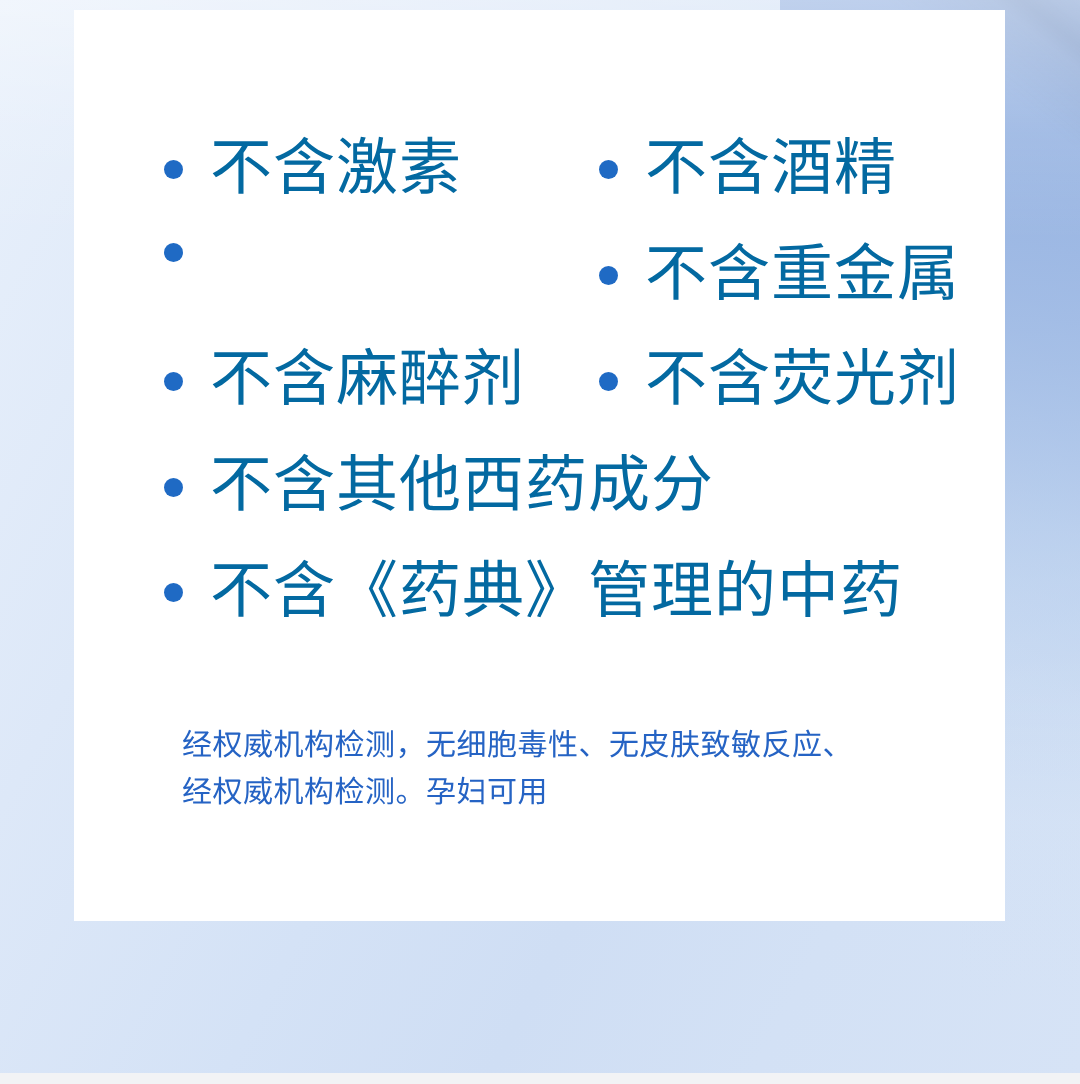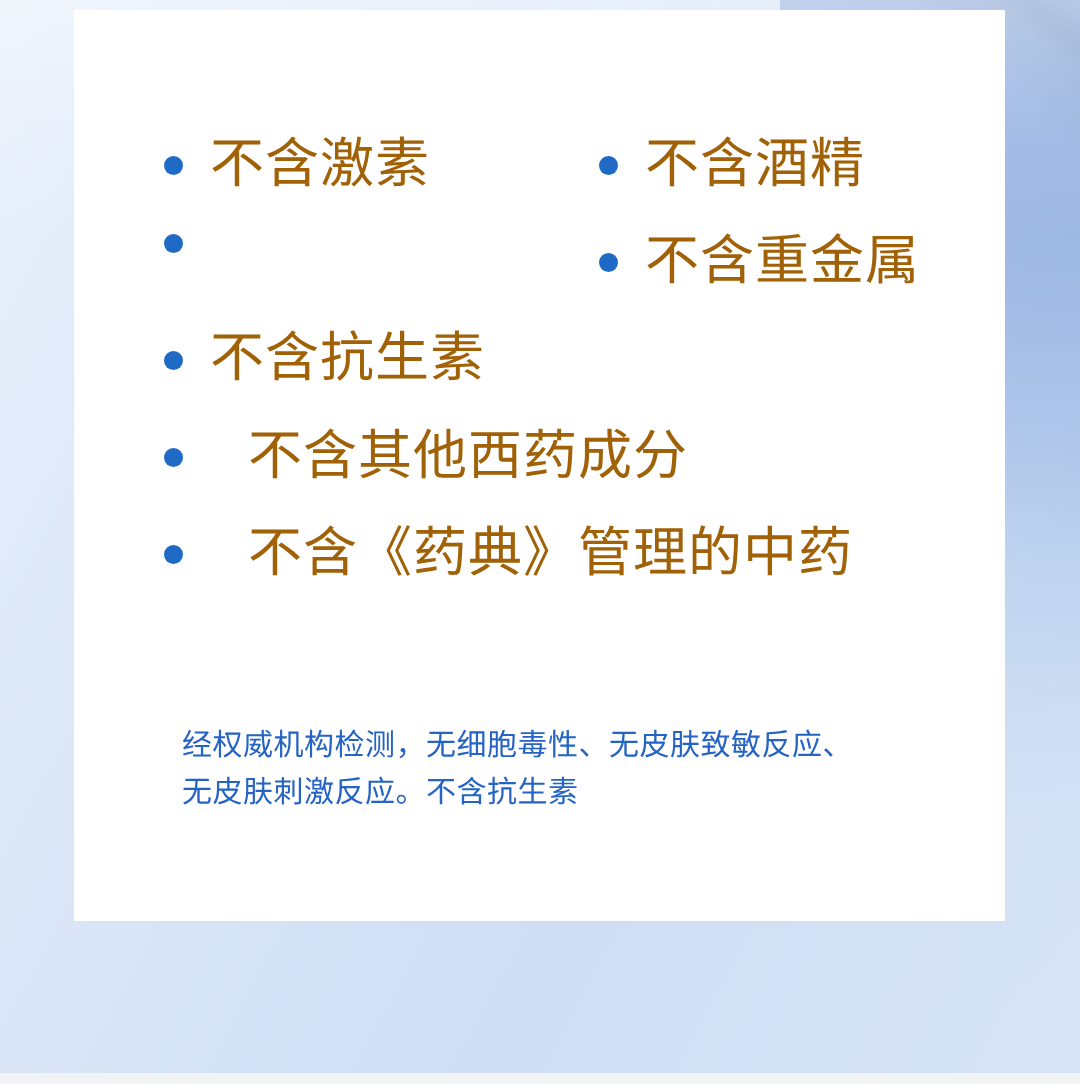--- a/index.html
+++ b/index.html
@@ -155,9 +155,9 @@
   }
   .bullet-text {
     font-family: "Liberation Serif", "DejaVu Serif", serif;
-    font-size: 54px;
+    font-size: 62px;
     line-height: 1.06;
-    color: #a16207;
+    color: #0369a1;
     letter-spacing: 1px;
     white-space: nowrap;
   }

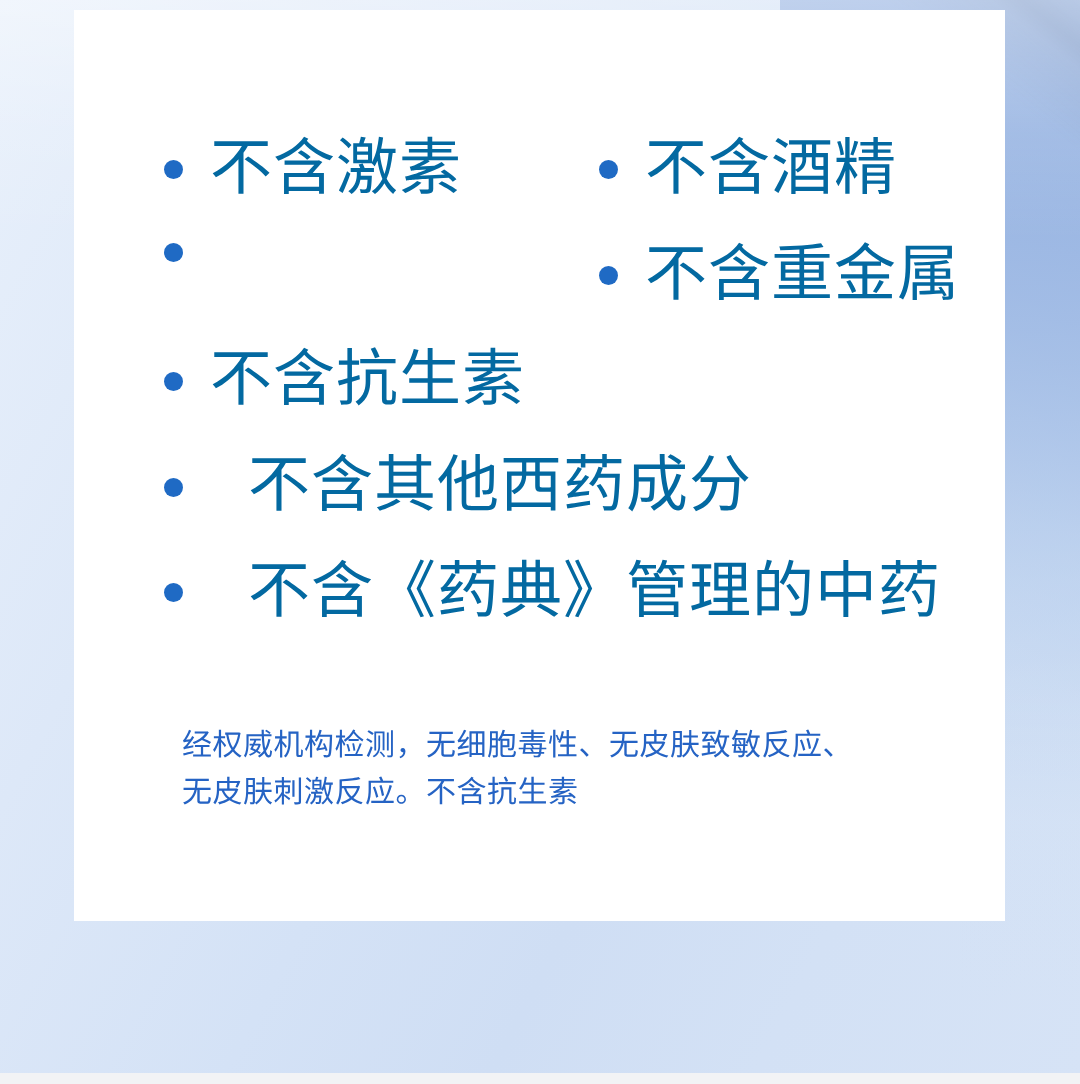--- a/index.html
+++ b/index.html
@@ -215,7 +215,7 @@
       <div class="bullet-row">
         <div class="bullet-item col-left">
           <span class="dot"></span>
-          <span class="bullet-text">不含抗生素</span>
+          <span class="bullet-text">不含麻醉剂</span>
         </div>
       </div>
 

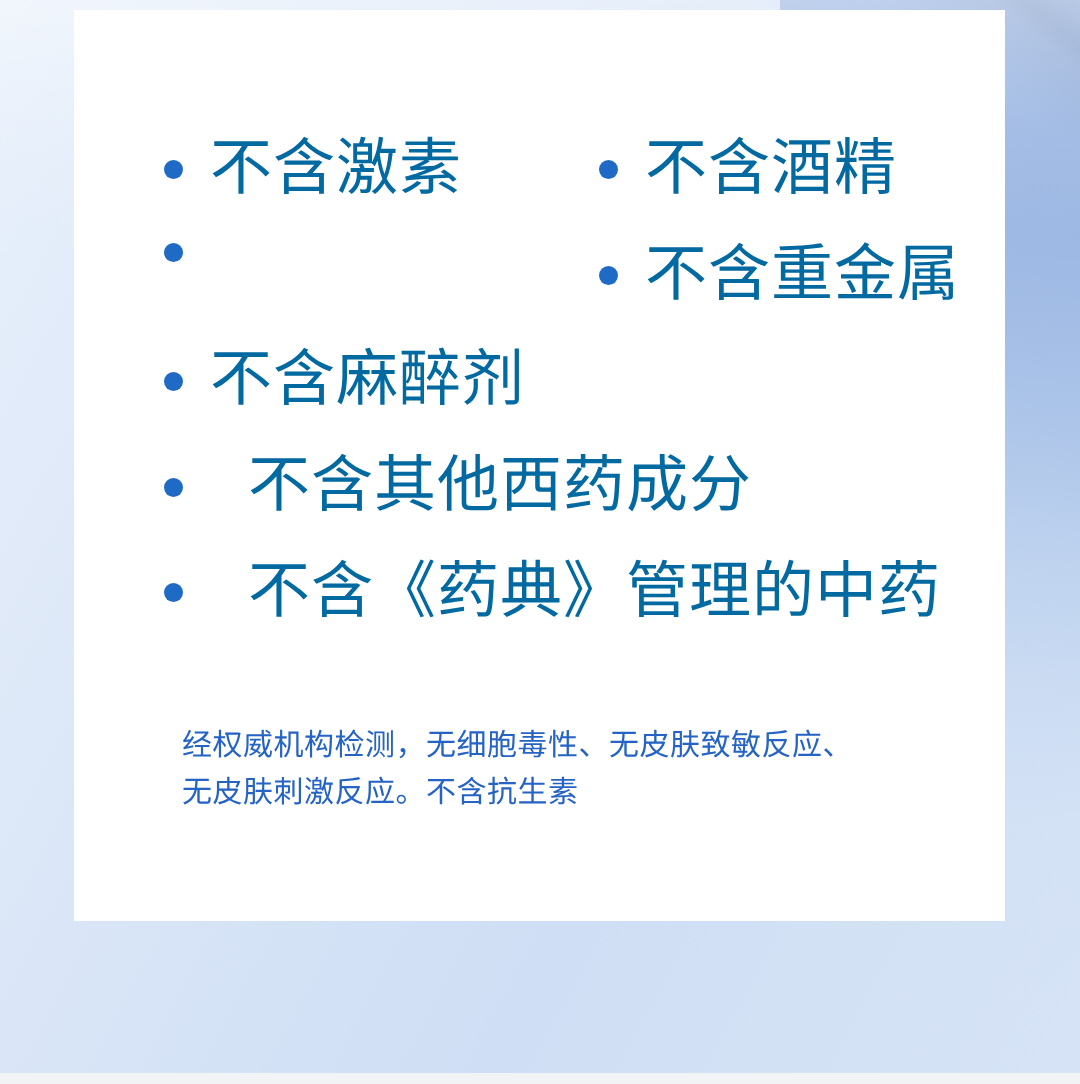--- a/index.html
+++ b/index.html
@@ -217,6 +217,10 @@
           <span class="dot"></span>
           <span class="bullet-text">不含麻醉剂</span>
         </div>
+        <div class="bullet-item col-right">
+          <span class="dot"></span>
+          <span class="bullet-text">不含荧光剂</span>
+        </div>
       </div>
 
       <div class="bullet-row">

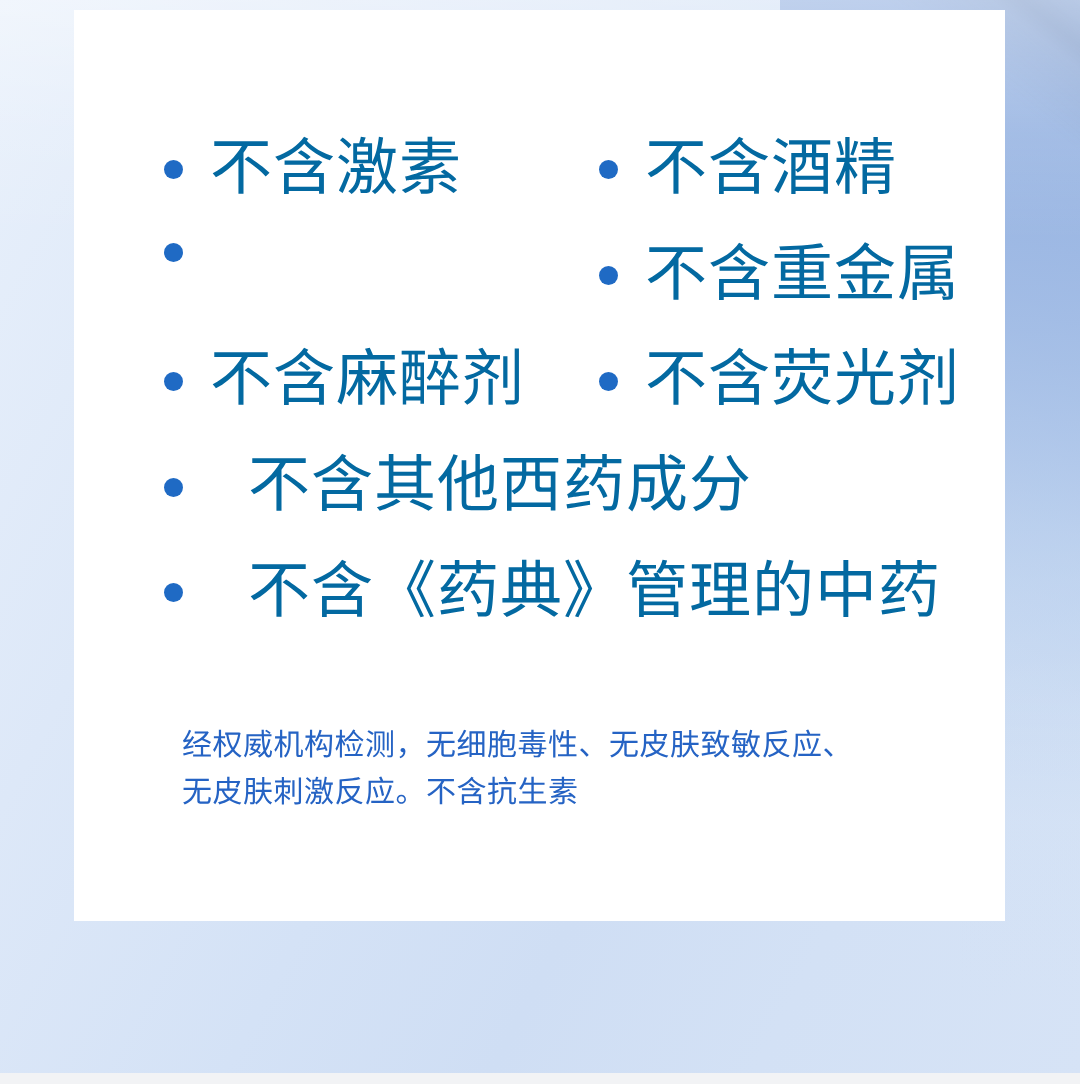--- a/index.html
+++ b/index.html
@@ -141,7 +141,6 @@
   .bullet-item.col-full {
     width: 820px;
     flex: 0 0 820px;
-    gap: 38px;
   }
   .dot {
     width: 19px;

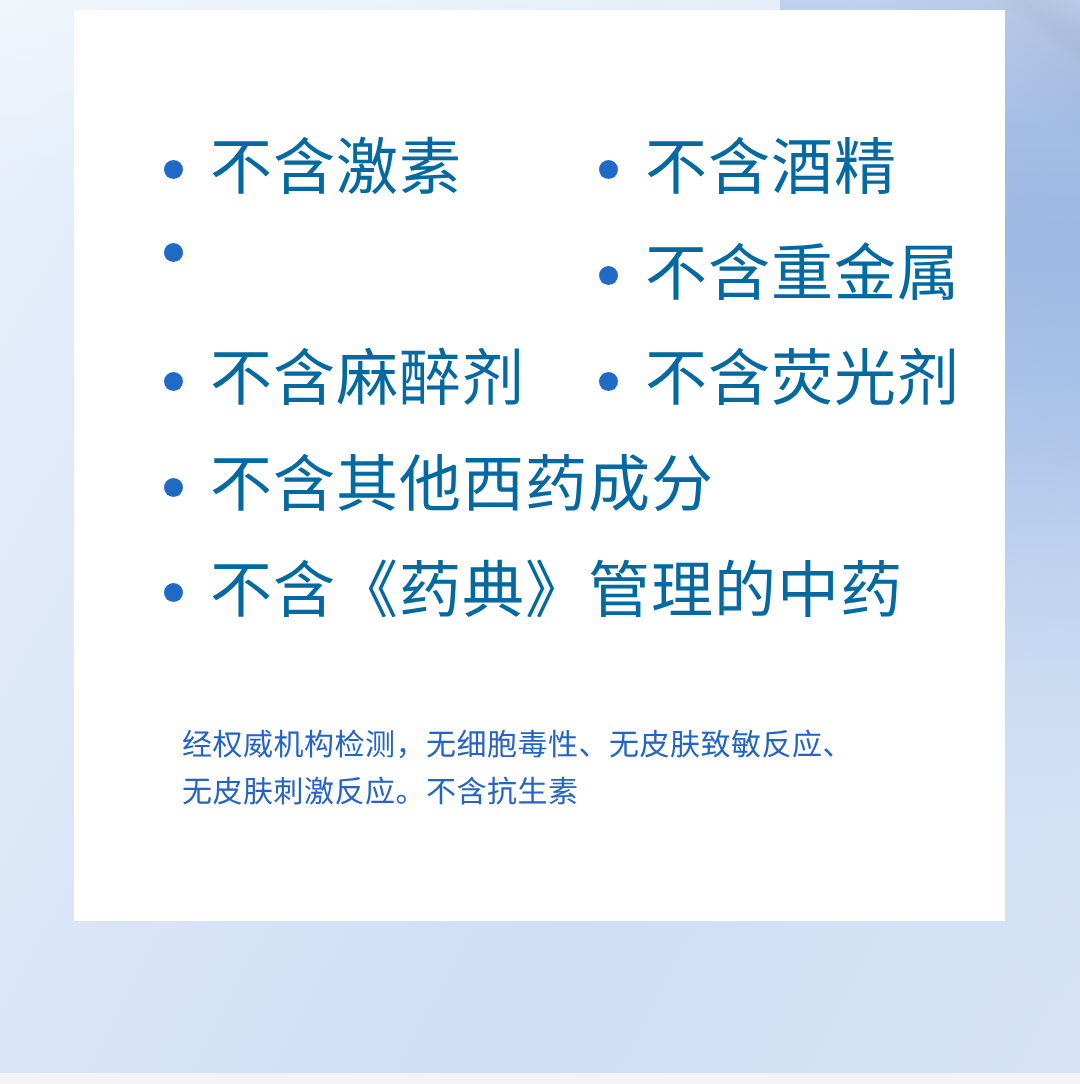--- a/index.html
+++ b/index.html
@@ -240,7 +240,7 @@
 
     <div class="footnote">
       <div>经权威机构检测，无细胞毒性、无皮肤致敏反应、</div>
-      <div>无皮肤刺激反应。不含抗生素</div>
+      <div>经权威机构检测。孕妇可用</div>
     </div>
 
   </div>

